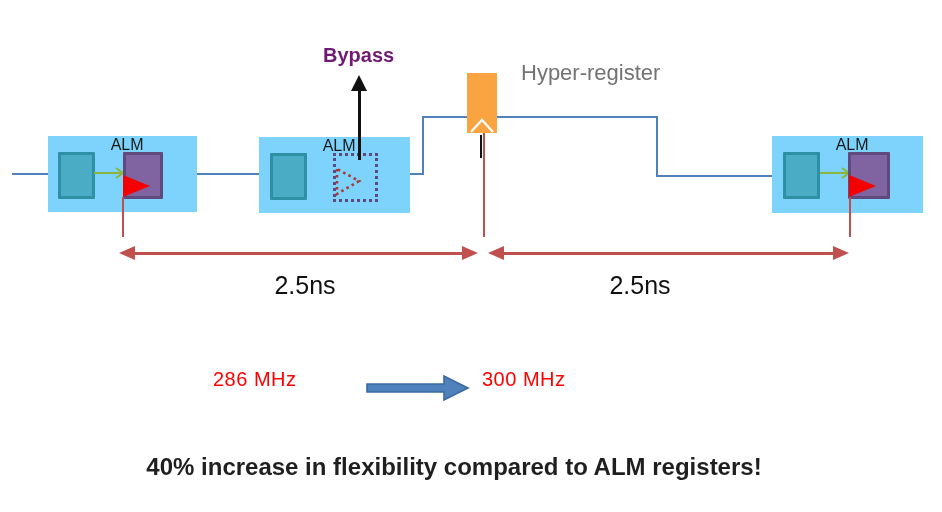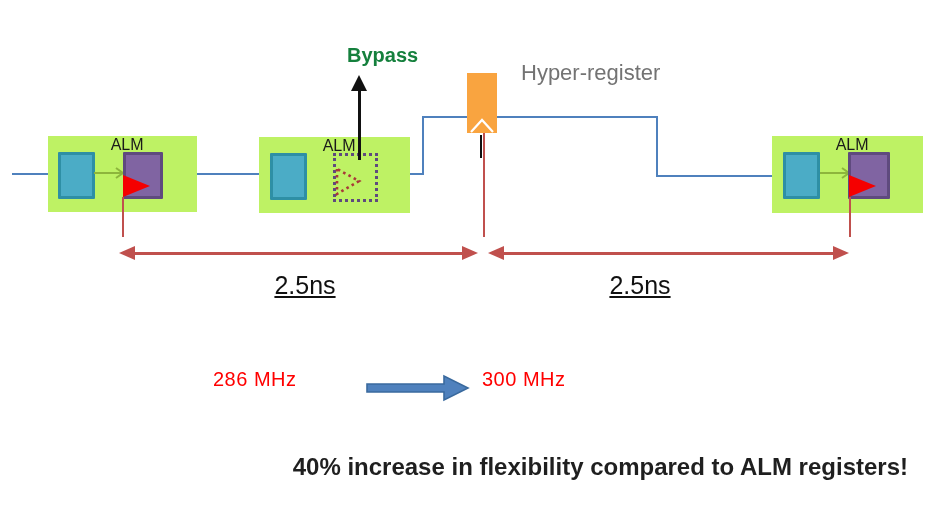--- a/index.html
+++ b/index.html
@@ -34,7 +34,7 @@
   .bypass-head{position:absolute;width:0;height:0;
     border-left:8px solid transparent;border-right:8px solid transparent;
     border-bottom:16px solid #111111;}
-  .bypass-label{position:absolute;font-size:20px;font-weight:700;color:#15803d;margin-left:24px;}
+  .bypass-label{position:absolute;font-size:20px;font-weight:700;color:#701a75;}
   
   .hyper{position:absolute;left:467px;top:73px;width:30px;height:60px;background:#f9a440;z-index:5;}
   .hyper-chevron{position:absolute;left:0;bottom:0;}

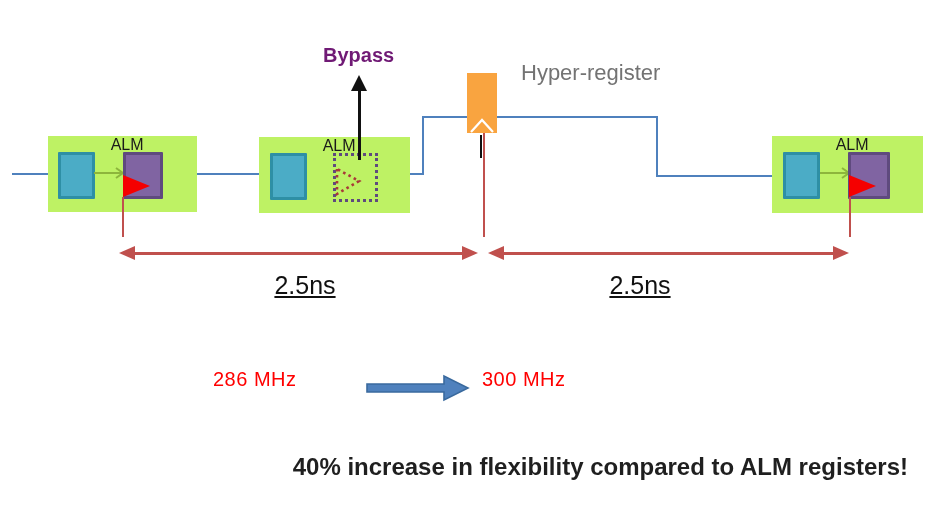--- a/index.html
+++ b/index.html
@@ -13,7 +13,7 @@
   .wire.h{height:2px;}
   .wire.v{width:2px;}
   
-  .alm-box{position:absolute;background:#bef264;}
+  .alm-box{position:absolute;background:#7dd3fc;}
   .alm-label{position:absolute;top:0px;left:50%;transform:translateX(-36%);
     font-size:16px;color:#1a1a1a;line-height:17px;}
   .lut{position:absolute;left:10px;top:16px;width:37px;height:47px;

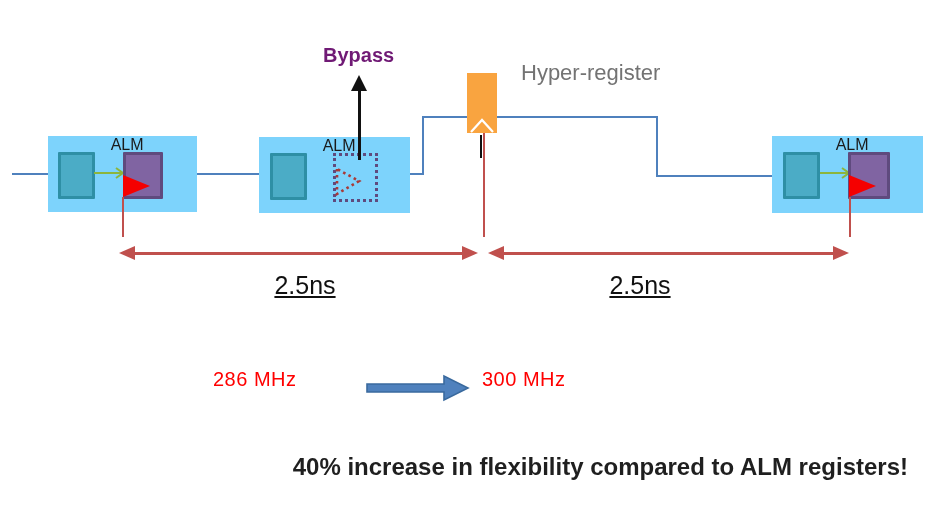--- a/index.html
+++ b/index.html
@@ -48,7 +48,7 @@
   .dim-head-r{position:absolute;right:0;top:0;width:0;height:0;
     border-top:7px solid transparent;border-bottom:7px solid transparent;
     border-left:16px solid #c0504d;}
-  .timing-label{position:absolute;width:160px;text-align:center;font-size:25px;color:#111111;text-decoration:underline;}
+  .timing-label{position:absolute;width:160px;text-align:center;font-size:25px;color:#111111;}
   
   .freq{position:absolute;font-size:20px;color:#ff0000;letter-spacing:0.5px;}
   .flow-arrow{position:absolute;left:366px;top:374px;}

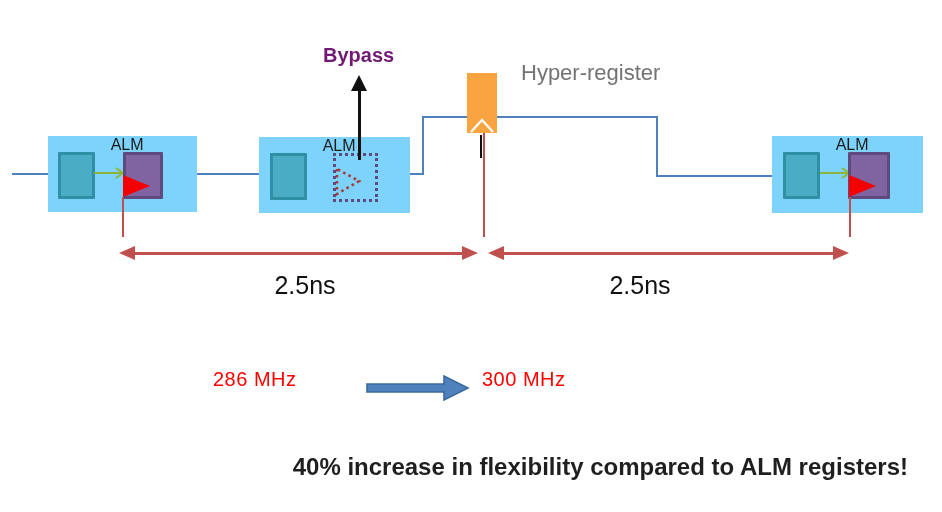--- a/index.html
+++ b/index.html
@@ -53,7 +53,7 @@
   .freq{position:absolute;font-size:20px;color:#ff0000;letter-spacing:0.5px;}
   .flow-arrow{position:absolute;left:366px;top:374px;}
   
-  .summary{position:absolute;left:0;top:453px;width:908px;text-align:right;
+  .summary{position:absolute;left:0;top:453px;width:908px;text-align:center;
     font-size:24px;font-weight:700;color:#1f1f1f;}
 </style>
 </head>

